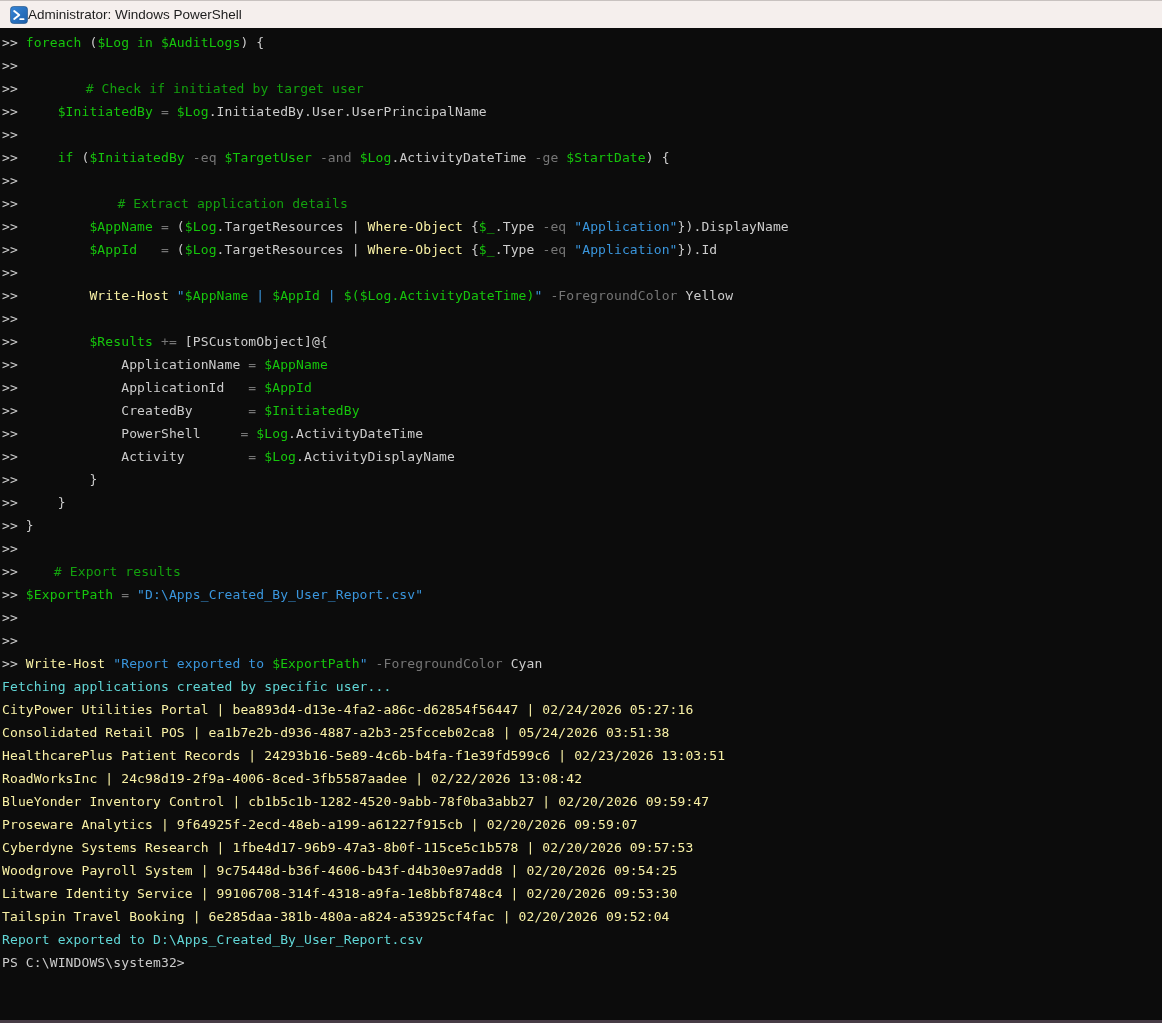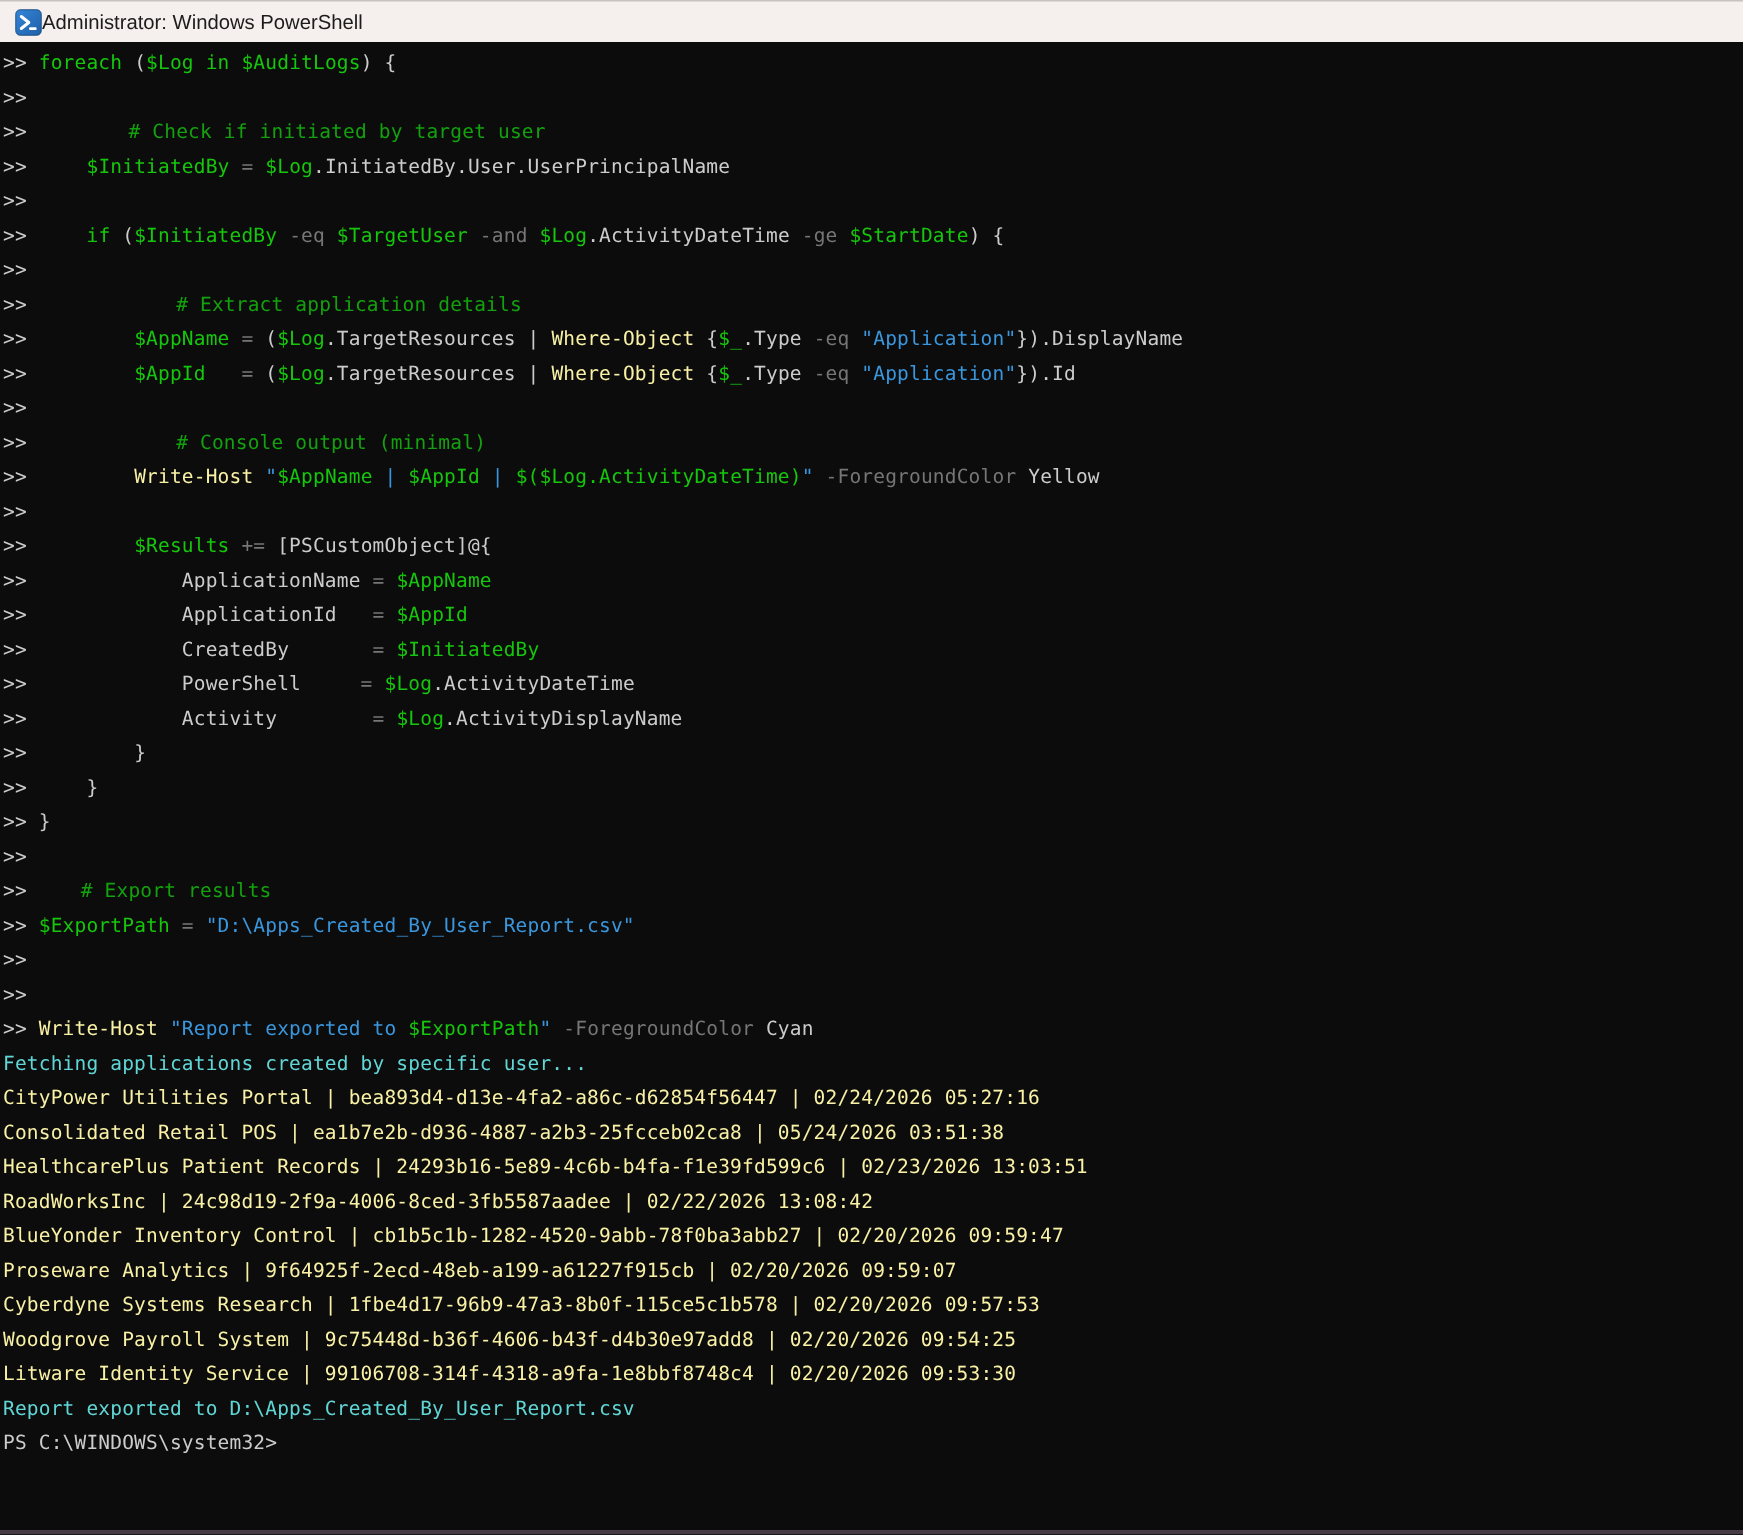--- a/index.html
+++ b/index.html
@@ -67,7 +67,6 @@
       <div class="line"><span class="w">&gt;&gt; </span><span class="w">        </span><span class="g">$AppName</span><span class="gr"> = </span><span class="w">(</span><span class="g">$Log</span><span class="w">.TargetResources | </span><span class="y">Where-Object </span><span class="w">{</span><span class="g">$_</span><span class="w">.Type</span><span class="gr"> -eq </span><span class="b">"Application"</span><span class="w">})</span><span class="w">.DisplayName</span></div>
       <div class="line"><span class="w">&gt;&gt; </span><span class="w">        </span><span class="g">$AppId</span><span class="gr">   = </span><span class="w">(</span><span class="g">$Log</span><span class="w">.TargetResources | </span><span class="y">Where-Object </span><span class="w">{</span><span class="g">$_</span><span class="w">.Type</span><span class="gr"> -eq </span><span class="b">"Application"</span><span class="w">})</span><span class="w">.Id</span></div>
       <div class="line"><span class="w">&gt;&gt;</span></div>
-      <div class="line"><span class="w">&gt;&gt; </span><span class="dg">        # Console output (minimal)</span></div>
       <div class="line"><span class="w">&gt;&gt; </span><span class="w">        </span><span class="y">Write-Host </span><span class="b">"</span><span class="g">$AppName</span><span class="b"> | </span><span class="g">$AppId</span><span class="b"> | </span><span class="g">$($Log.ActivityDateTime)</span><span class="b">"</span><span class="gr"> -ForegroundColor </span><span class="w">Yellow</span></div>
       <div class="line"><span class="w">&gt;&gt;</span></div>
       <div class="line"><span class="w">&gt;&gt; </span><span class="w">        </span><span class="g">$Results</span><span class="gr"> += </span><span class="w">[PSCustomObject]@{</span></div>

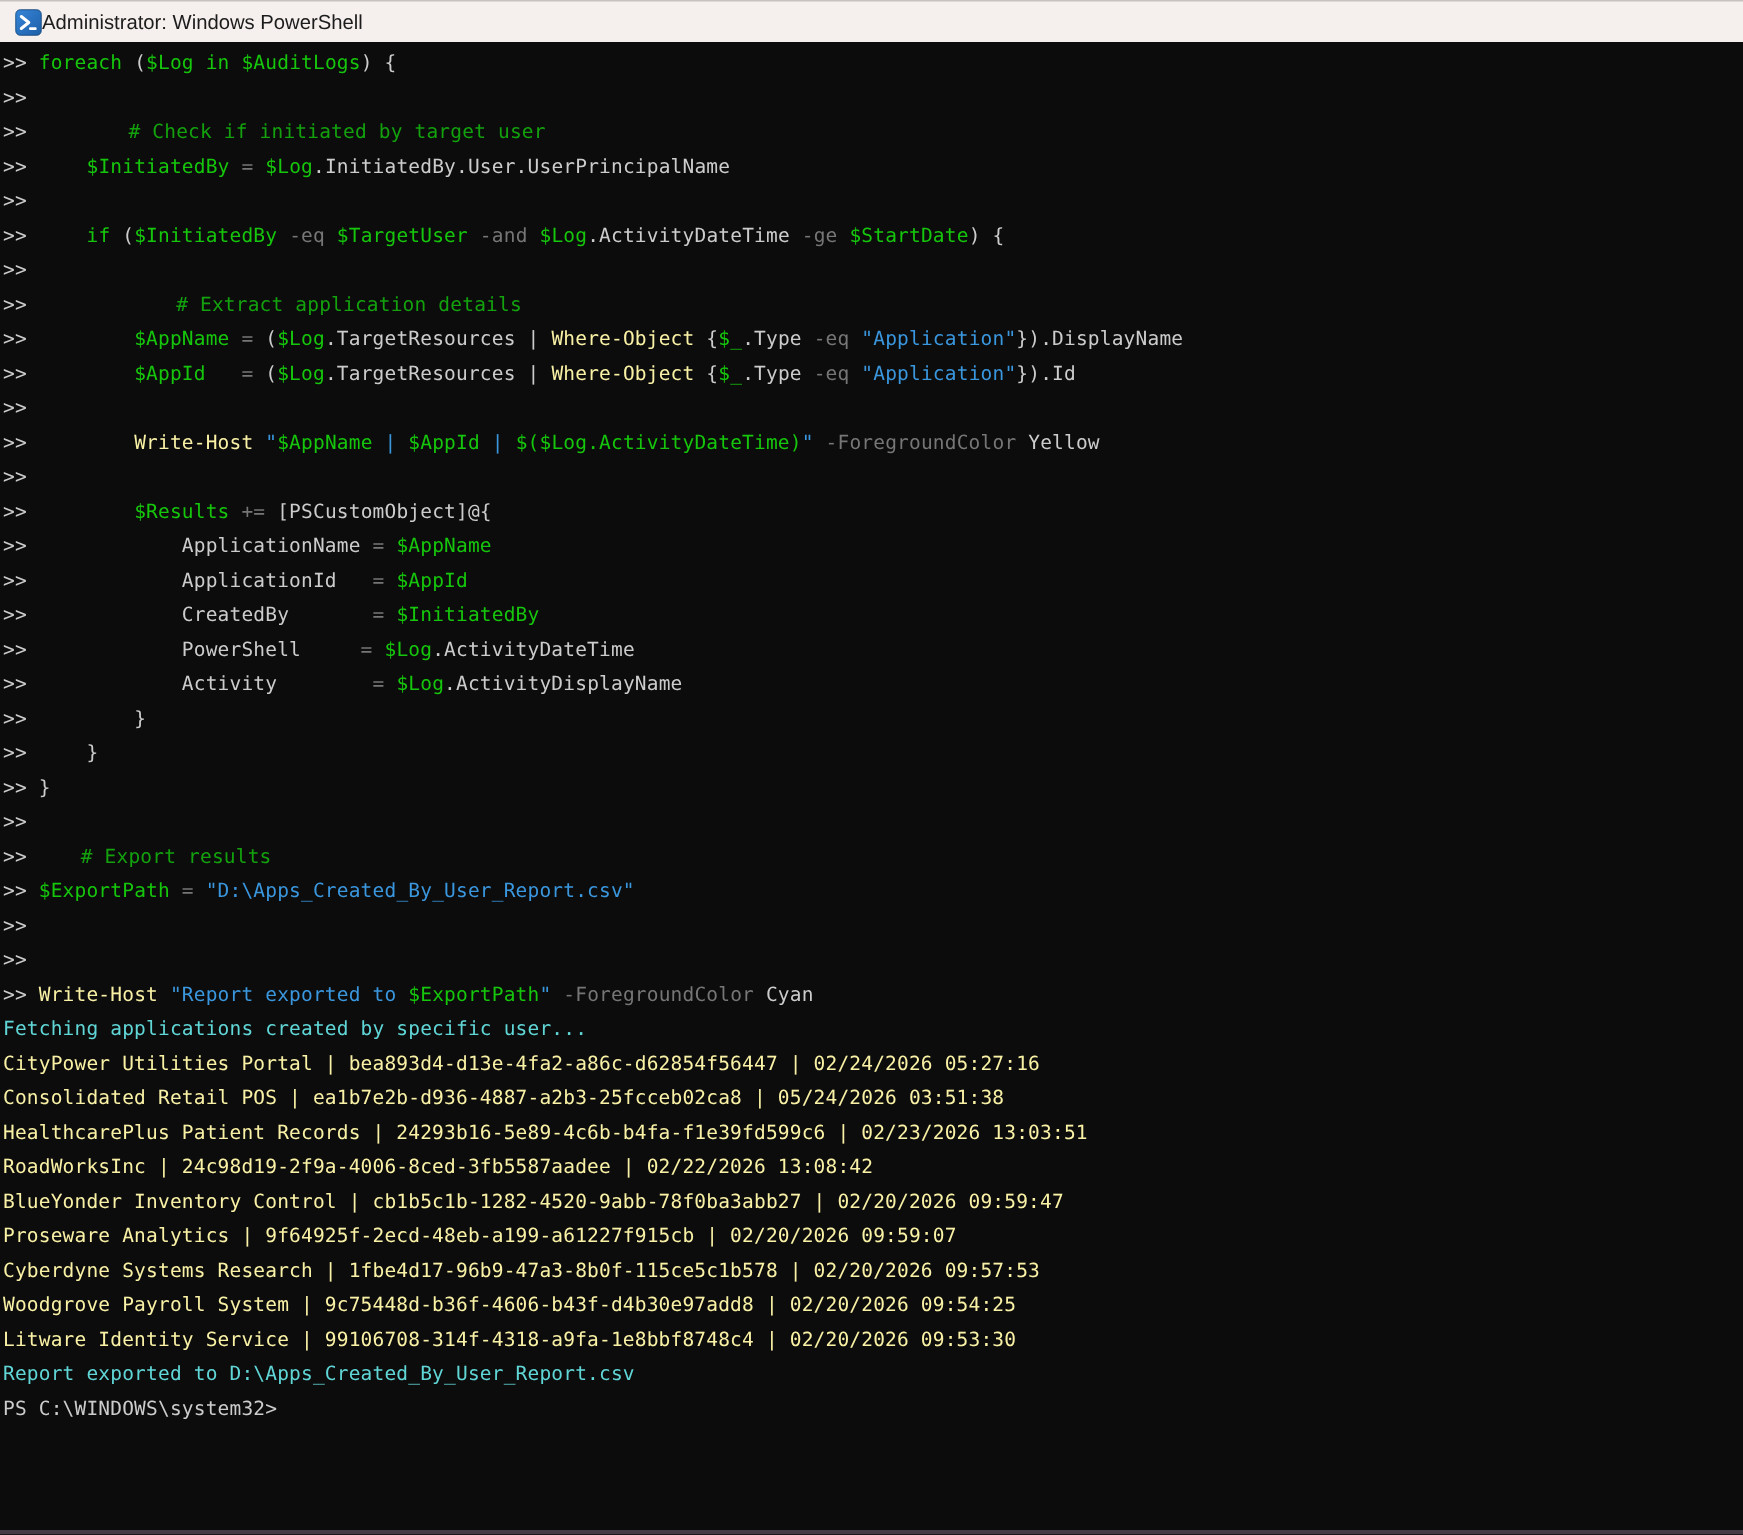--- a/index.html
+++ b/index.html
@@ -94,6 +94,7 @@
       <div class="line"><span class="y">Cyberdyne Systems Research | 1fbe4d17-96b9-47a3-8b0f-115ce5c1b578 | 02/20/2026 09:57:53</span></div>
       <div class="line"><span class="y">Woodgrove Payroll System | 9c75448d-b36f-4606-b43f-d4b30e97add8 | 02/20/2026 09:54:25</span></div>
       <div class="line"><span class="y">Litware Identity Service | 99106708-314f-4318-a9fa-1e8bbf8748c4 | 02/20/2026 09:53:30</span></div>
+      <div class="line"><span class="y">Tailspin Travel Booking | 6e285daa-381b-480a-a824-a53925cf4fac | 02/20/2026 09:52:04</span></div>
       <div class="line"><span class="c">Report exported to D:\Apps_Created_By_User_Report.csv</span></div>
       <div class="line"><span class="w">PS C:\WINDOWS\system32&gt;</span></div>
     </div>

